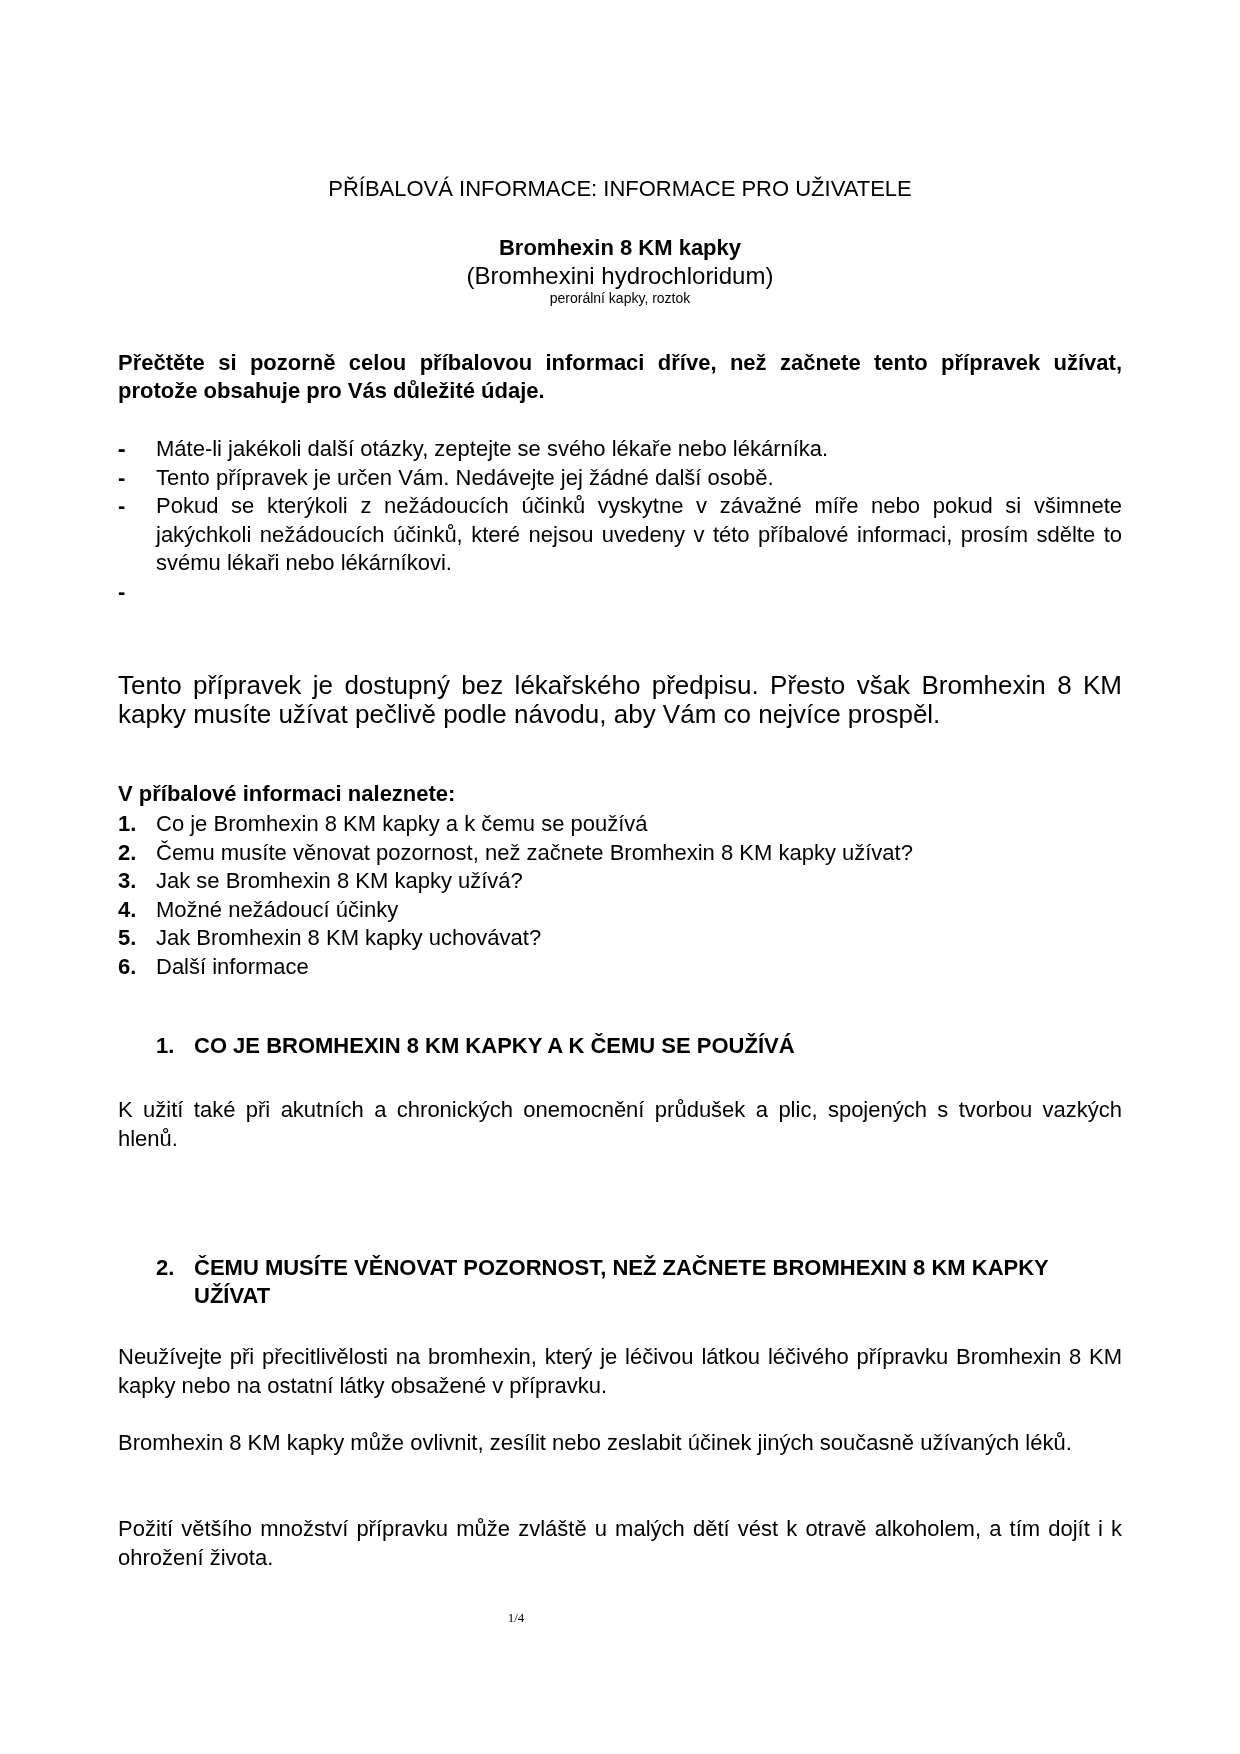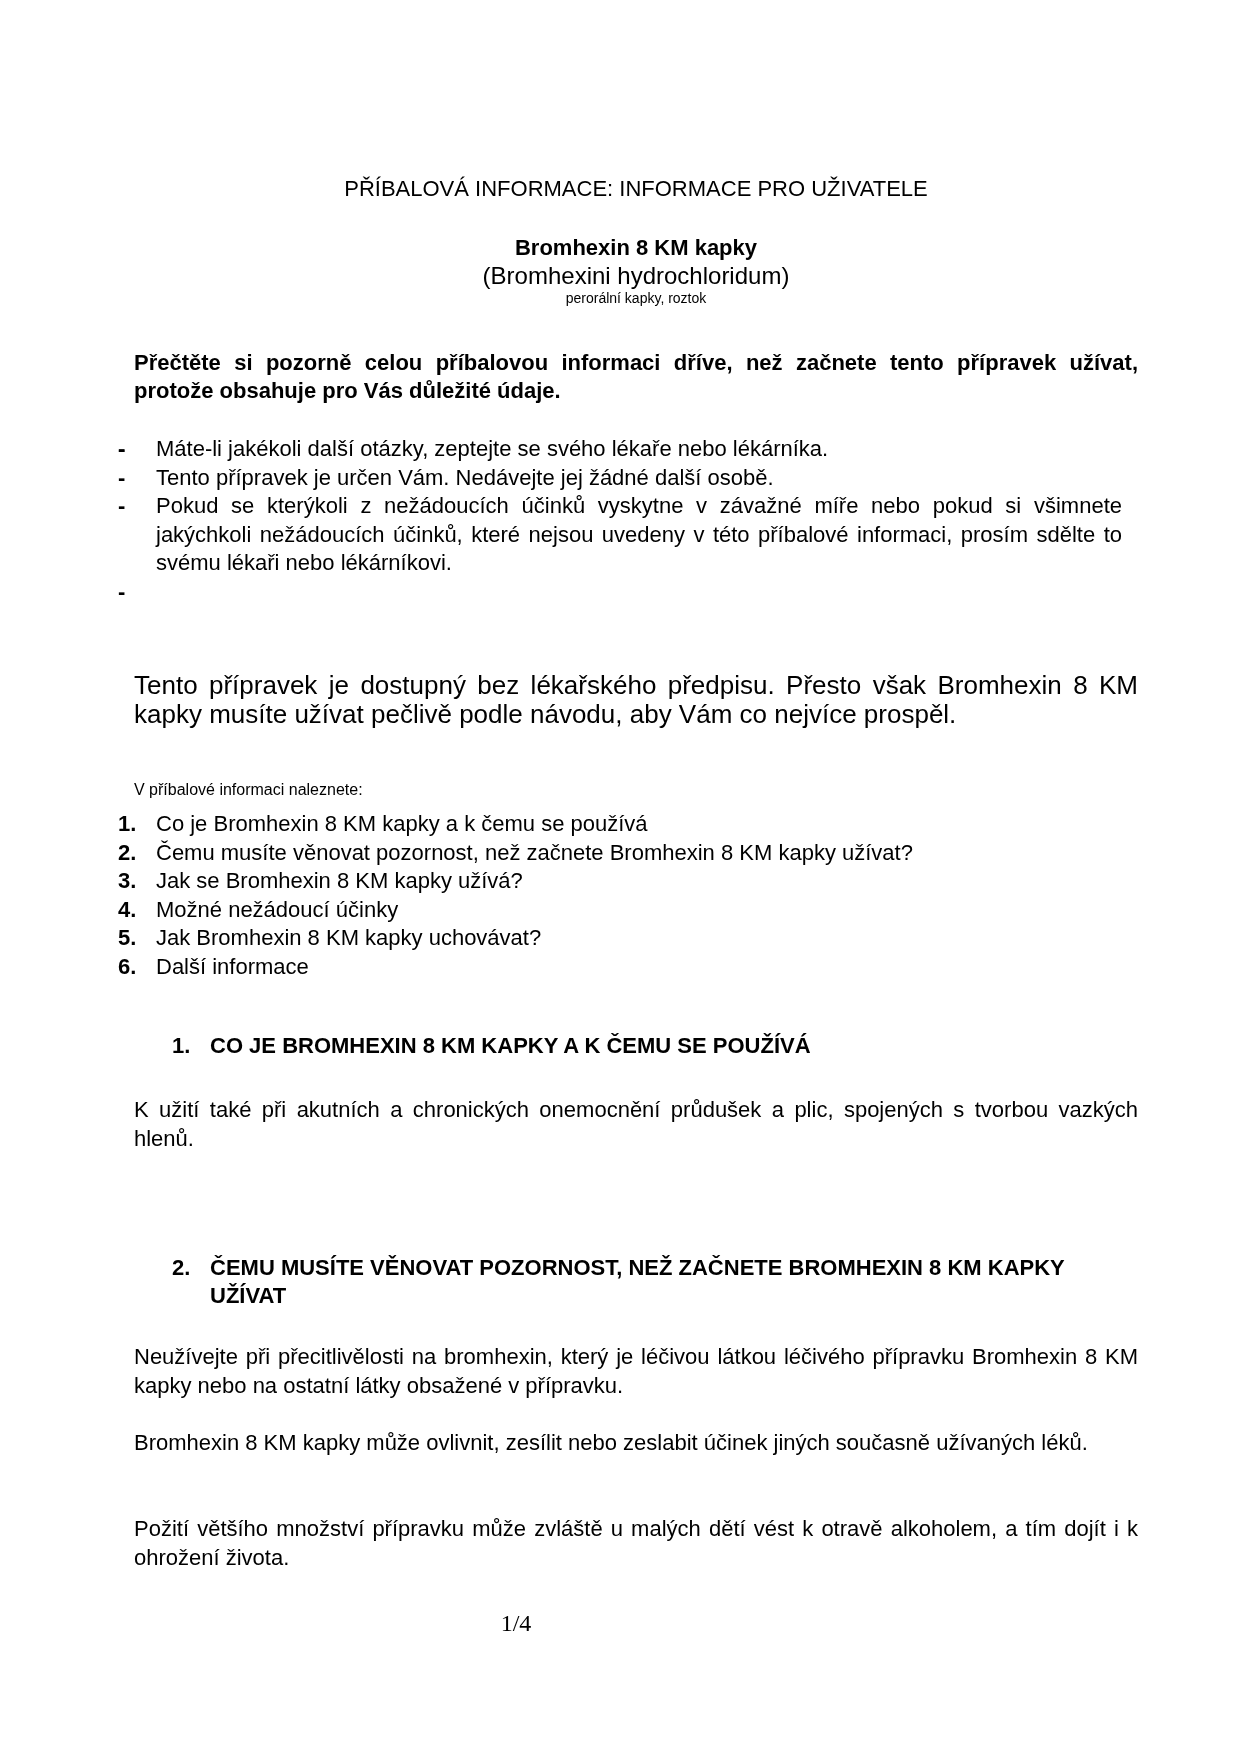--- a/index.html
+++ b/index.html
@@ -5,7 +5,7 @@
   html, body { margin: 0; padding: 0; background: #ffffff; }
   body { width: 1240px; height: 1754px; position: relative; overflow: hidden; color: #000; font-family: "Liberation Sans", sans-serif; }
   .page { position: absolute; left: 118px; top: 0; width: 1004px; }
-  .abs { position: absolute; margin-left: 16px; }
+  .abs { position: absolute; }
   .center { left: 0; width: 1004px; text-align: center; }
   .just { text-align: justify; text-align-last: left; }
   .title { top: 176px; font-size: 22px; }

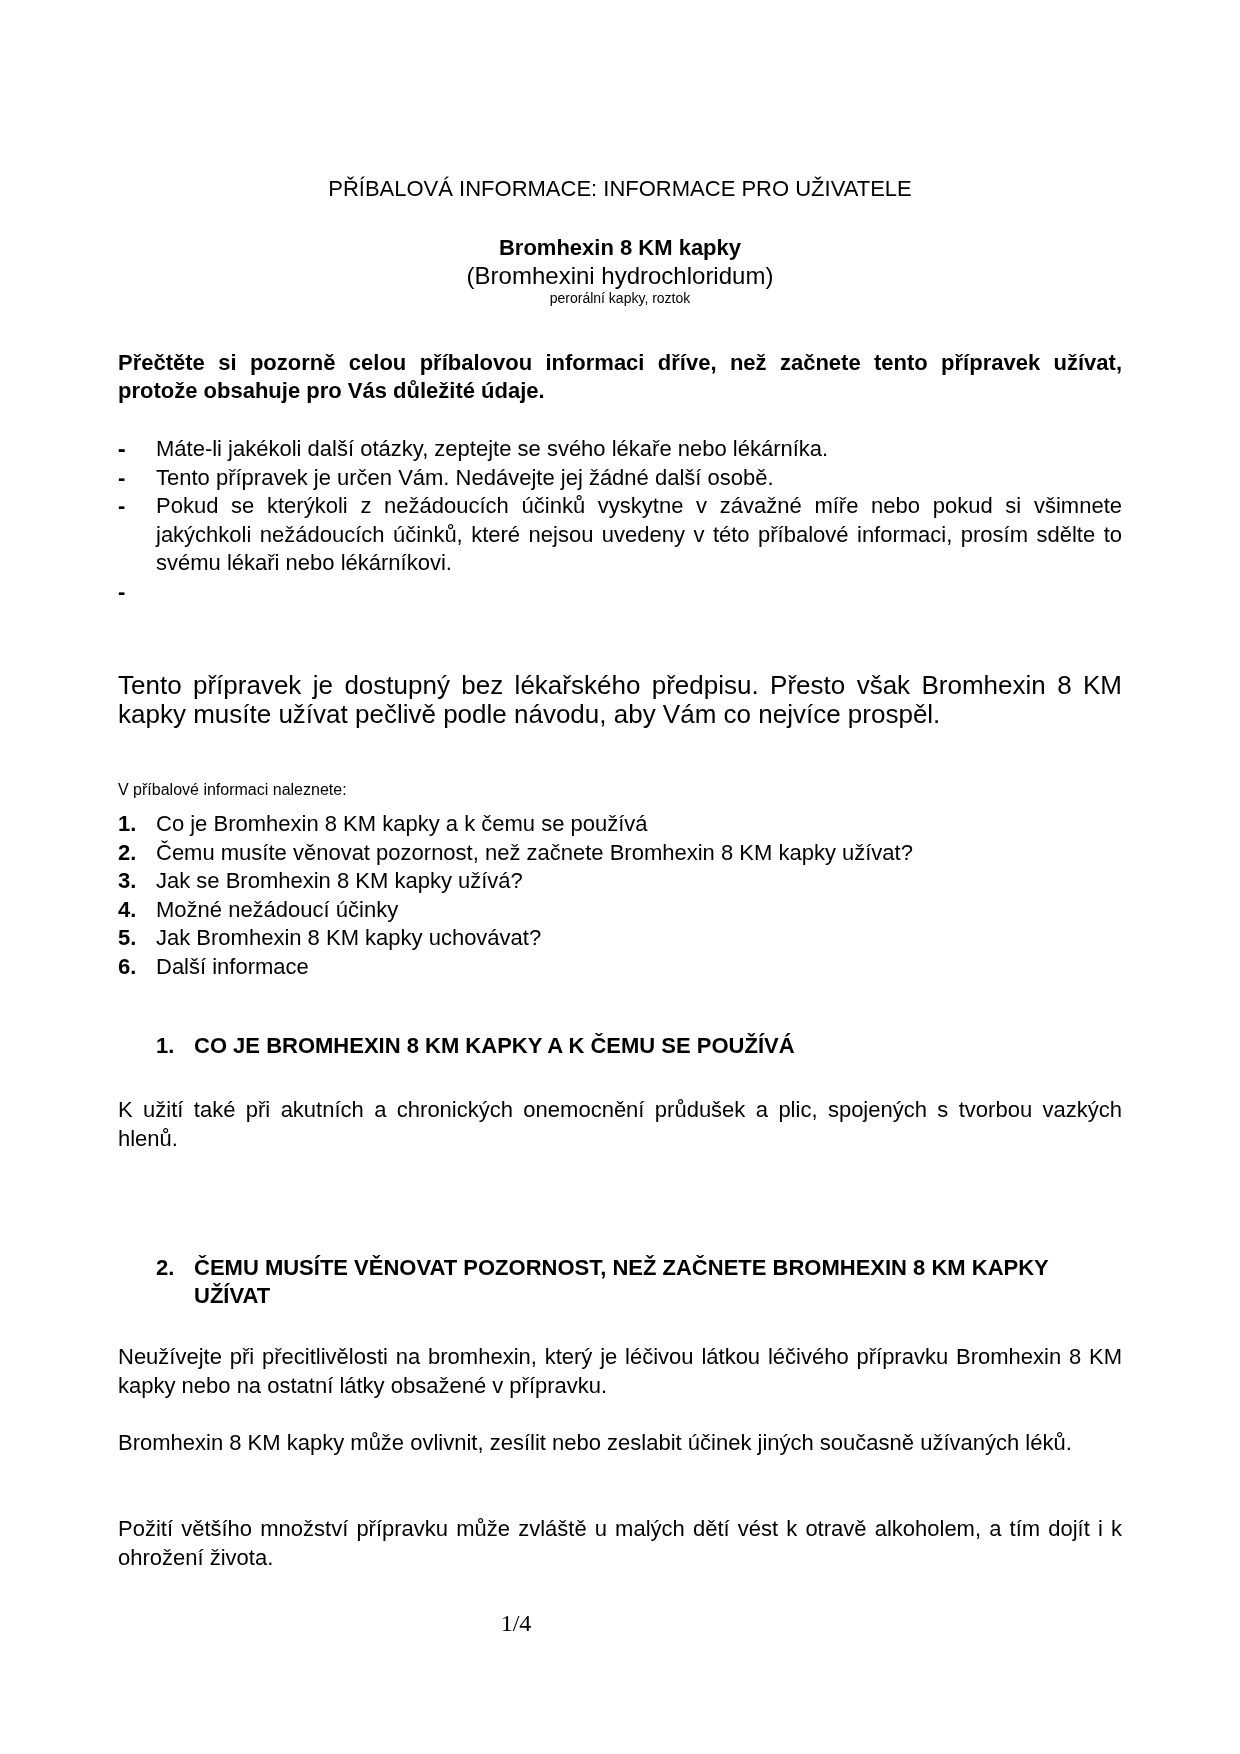--- a/index.html
+++ b/index.html
@@ -17,7 +17,7 @@
   .bullets li { position: relative; padding-left: 38px; font-size: 22px; line-height: 28.5px; text-align: justify; text-align-last: left; }
   .bullets li .dash { position: absolute; left: 0; top: 0; font-weight: bold; }
   .p1 { top: 671px; left: 0; width: 1004px; font-size: 26px; line-height: 29px; }
-  .toc-head { top: 781px; left: 0; font-size: 16px; font-weight: normal; }
+  .toc-head { top: 781px; left: 0; font-size: 22px; font-weight: bold; }
   .toc { top: 810px; left: 0; width: 1004px; margin: 0; padding: 0; list-style: none; }
   .toc li { position: relative; padding-left: 38px; font-size: 22px; line-height: 28.5px; }
   .toc li .num { position: absolute; left: 0; top: 0; font-weight: bold; }

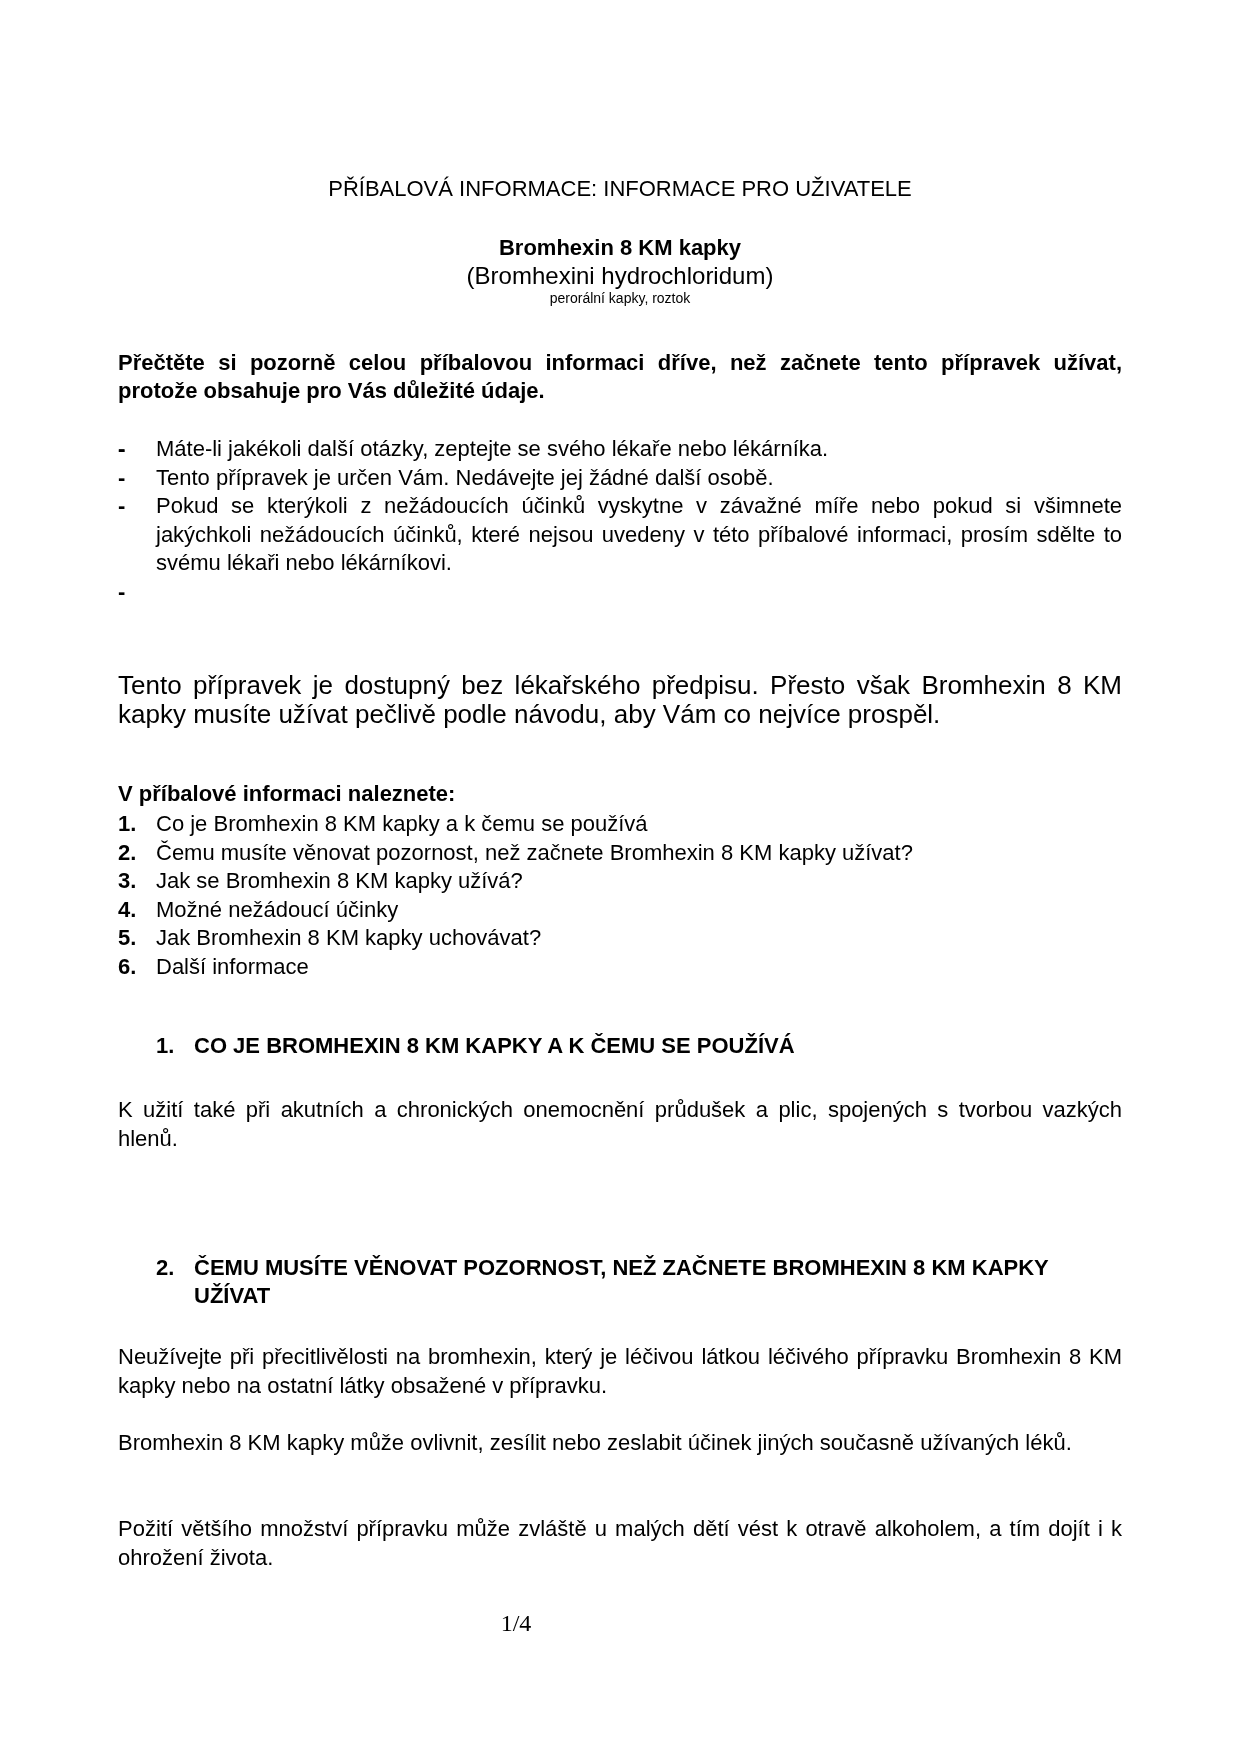--- a/index.html
+++ b/index.html
@@ -30,7 +30,7 @@
   .s2p1 { top: 1342px; left: 0; width: 1004px; font-size: 22px; line-height: 29px; }
   .s2p2 { top: 1428px; left: 0; width: 1004px; font-size: 22px; line-height: 29px; }
   .s2p3 { top: 1514px; left: 0; width: 1004px; font-size: 22px; line-height: 29px; }
-  .footer { position: absolute; top: 1610px; left: 0; width: 1032px; text-align: center; font-family: "Liberation Serif", serif; font-size: 24px; }
+  .footer { position: absolute; top: 1610px; left: 0; width: 1032px; text-align: center; font-family: "Liberation Serif", serif; font-size: 13px; }
 </style>
 </head>
 <body>

